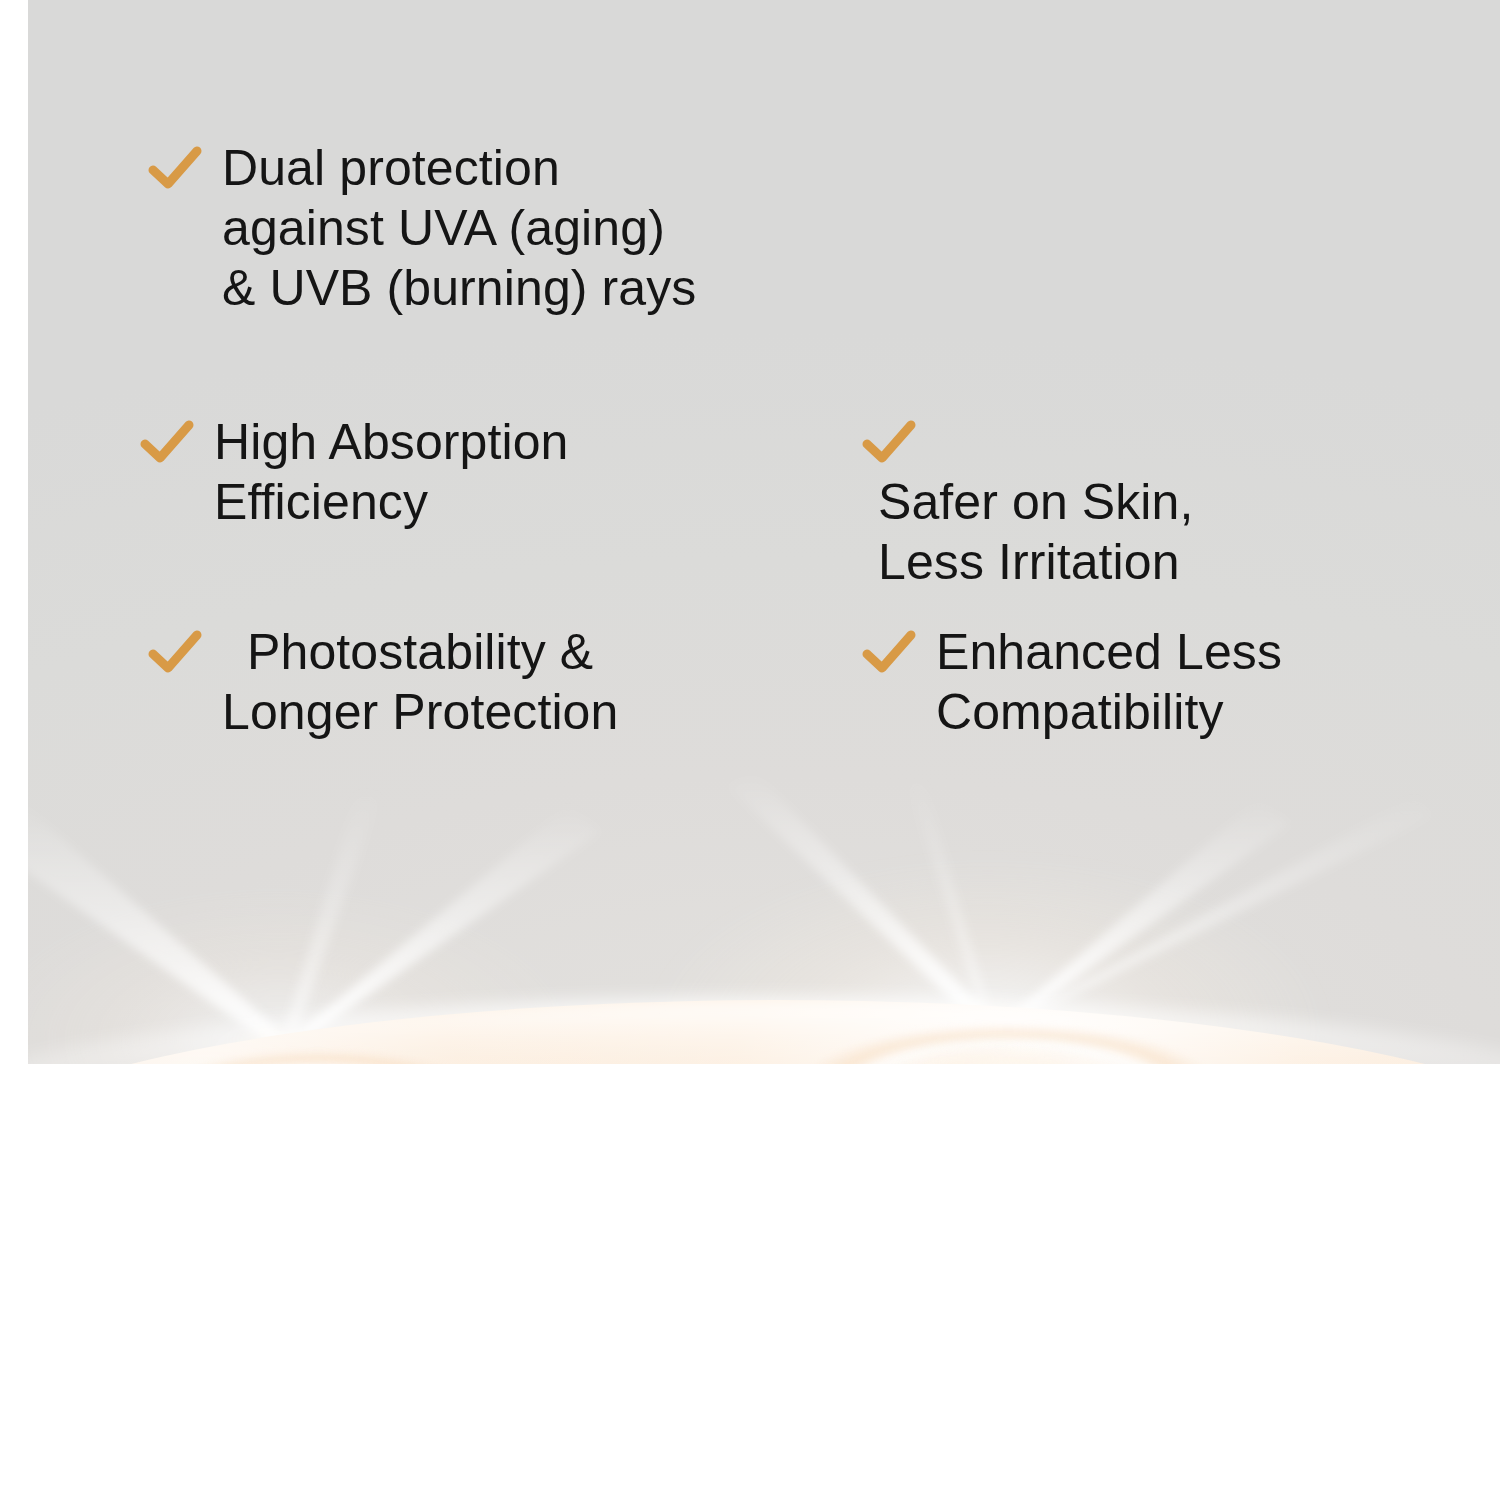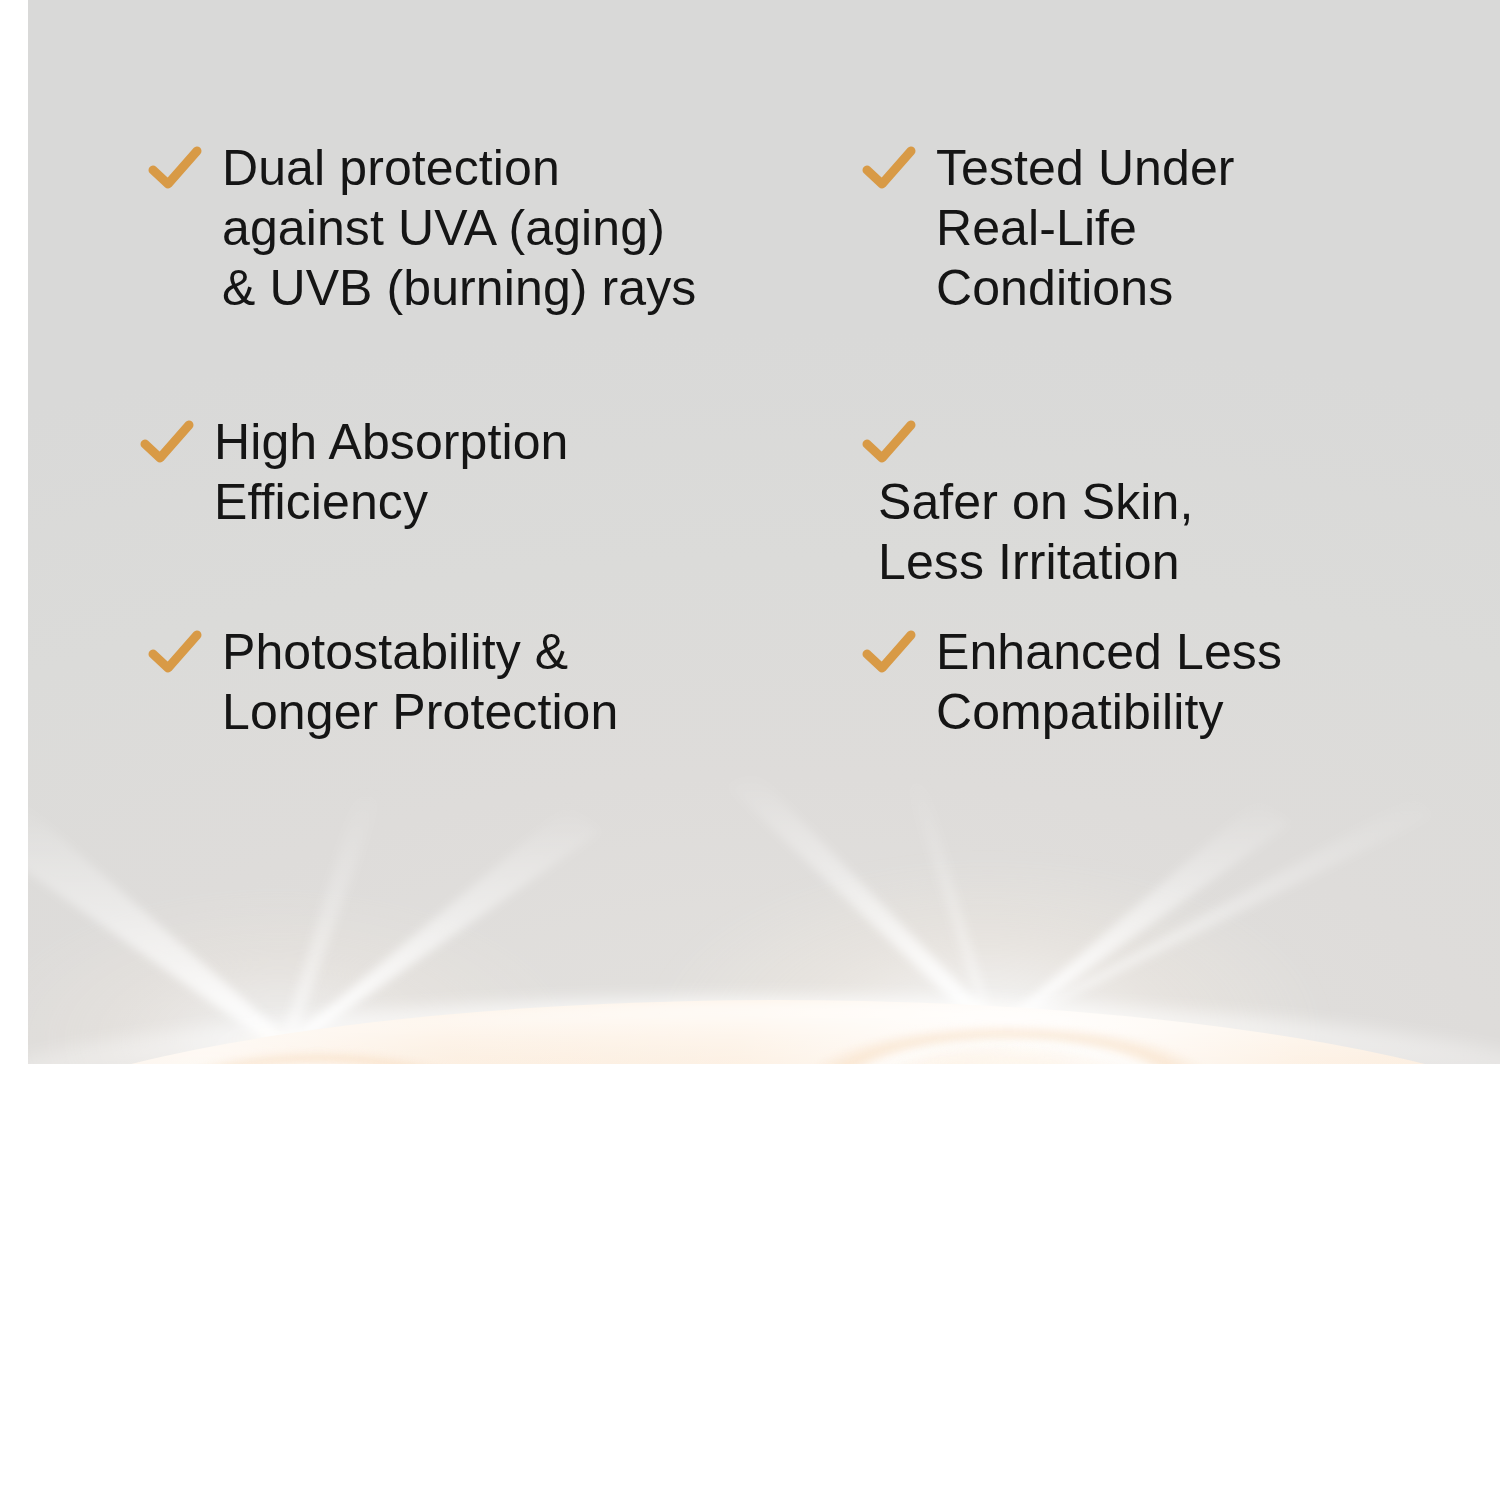--- a/index.html
+++ b/index.html
@@ -344,16 +344,6 @@
 &amp; UVB (burning) rays</span>
     </div>
 
-    <div class="feature f-2">
-      <span class="check">
-        <svg viewBox="0 0 58 58">
-            <path d="M7 30 L22 44 L51 11" fill="none" stroke="#d89a46" stroke-width="9" stroke-linecap="round" stroke-linejoin="round"></path>
-          </svg>
-      </span>
-      <span class="ftext">Tested Under
-Real-Life
-Conditions</span>
-    </div>
 
     <div class="feature f-3">
       <span class="check">

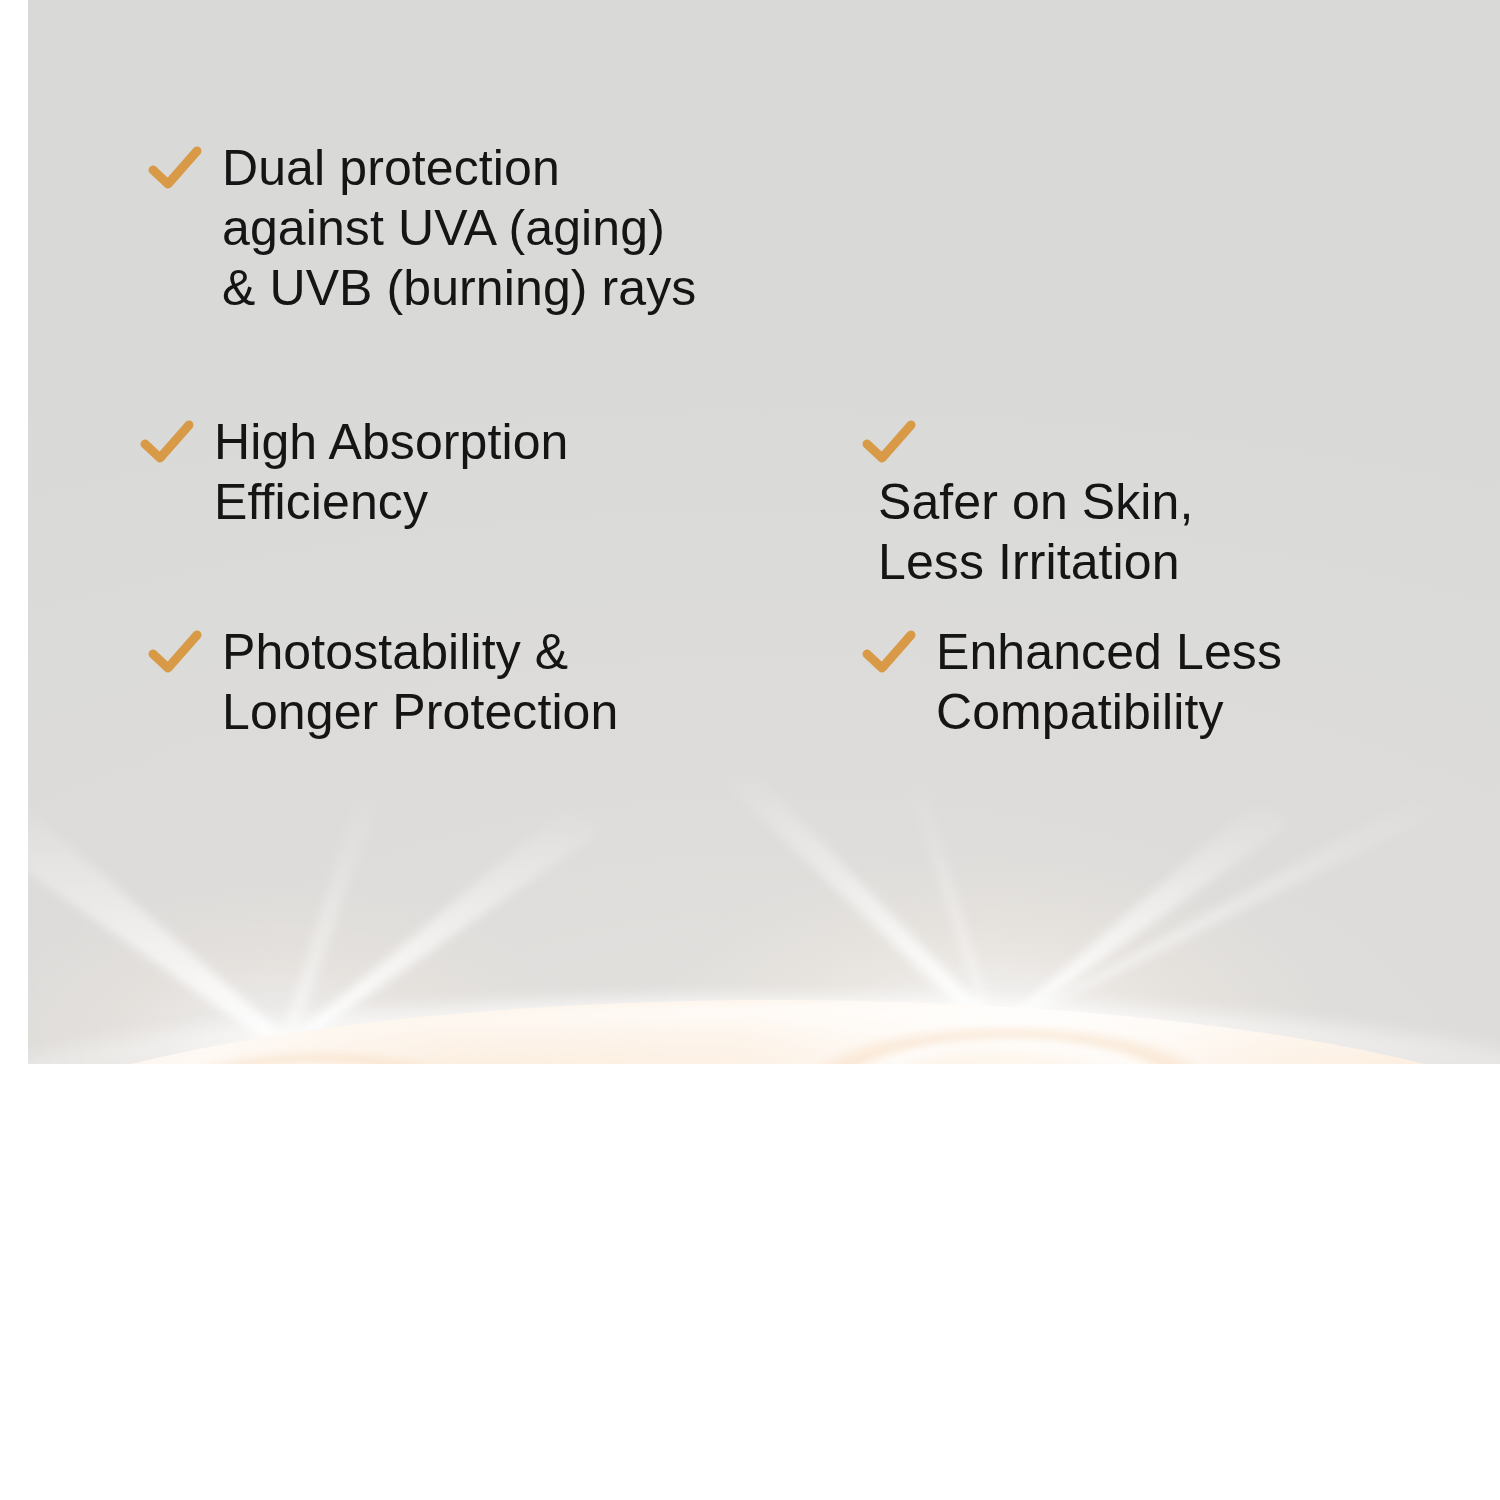--- a/index.html
+++ b/index.html
@@ -211,7 +211,7 @@
   
   .f-1 { left: 118px; top: 138px; width: 640px; }
   .f-3 { left: 110px; top: 412px; width: 640px; }
-  .f-5 { left: 118px; top: 622px; width: 640px; }
+  .f-5 { left: 118px; top: 622px; width: 640px; text-align: center; }
   
   .f-2 { left: 832px; top: 138px; width: 540px; }
   .f-4 { left: 832px; top: 412px; width: 540px; flex-direction: column; }

